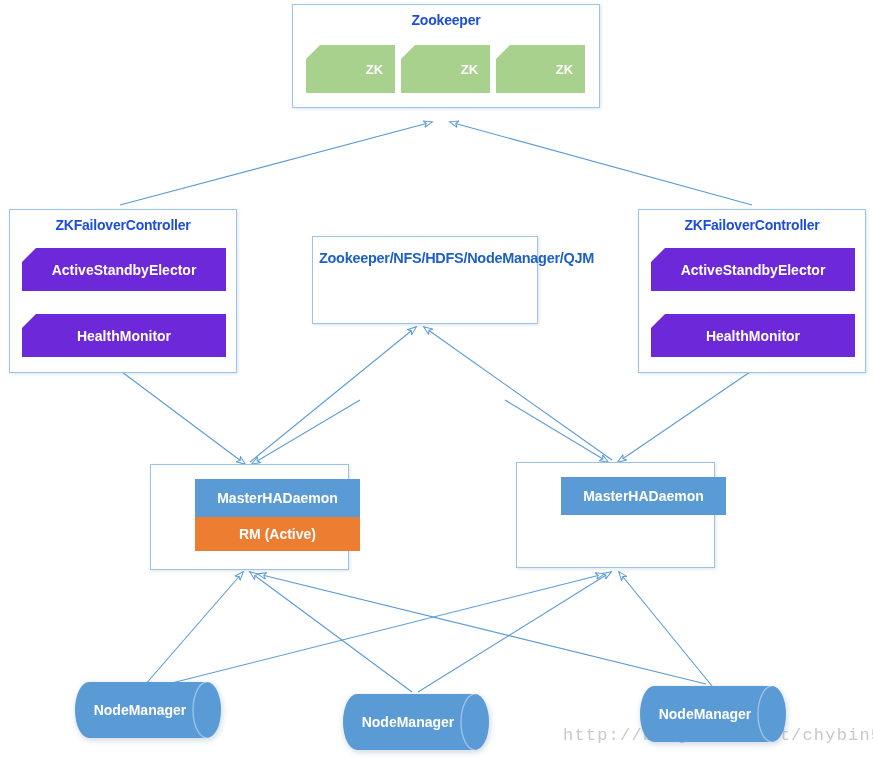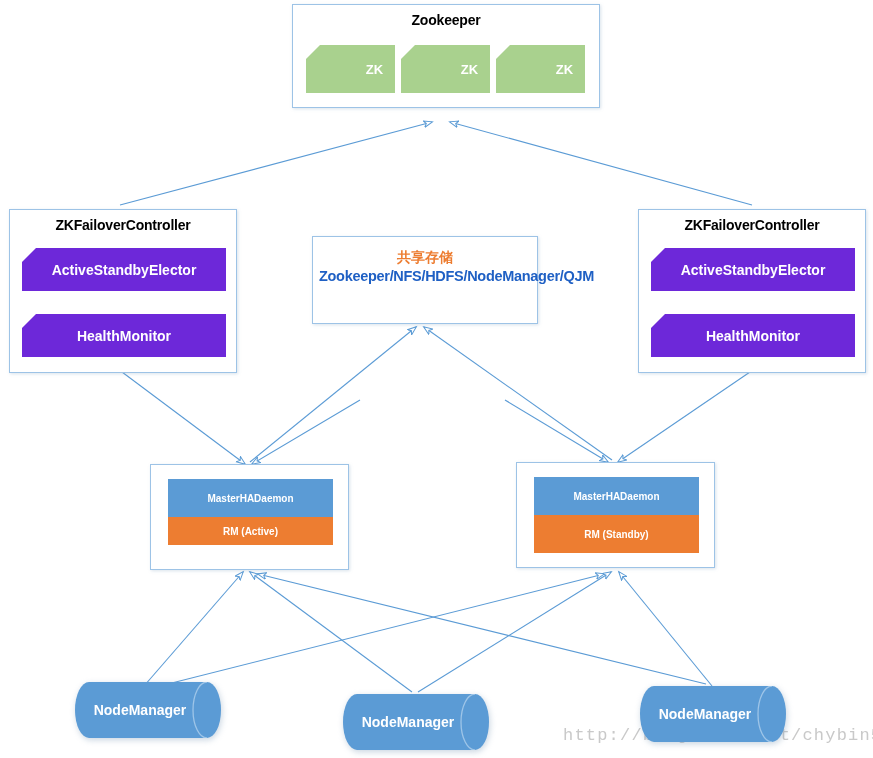--- a/index.html
+++ b/index.html
@@ -28,7 +28,7 @@
     left: 0;
     right: 0;
     text-align: center;
-    color: #000000;
+    color: #1d4ed8;
     font-weight: bold;
     font-size: 14px;
     letter-spacing: -0.2px;

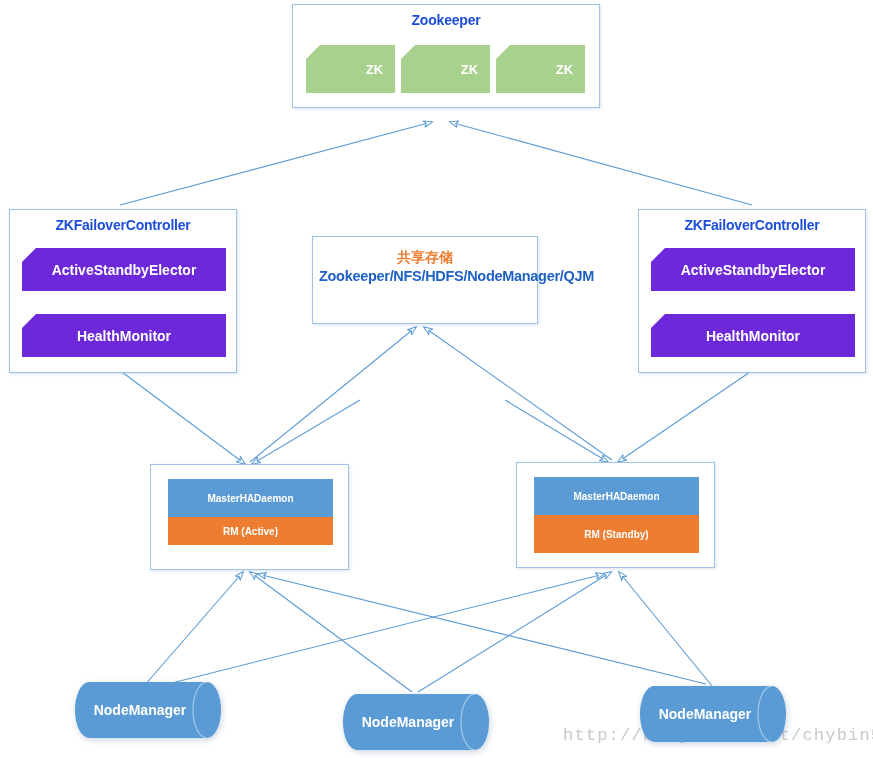--- a/index.html
+++ b/index.html
@@ -187,7 +187,6 @@
 
   <div class="group-box" style="left:312px; top:236px; width:226px; height:88px;">
     <div class="store-inner">
-      <div class="store-cn">共享存储</div>
       <div class="store-en">Zookeeper/NFS/HDFS/NodeManager/QJM</div>
     </div>
   </div>

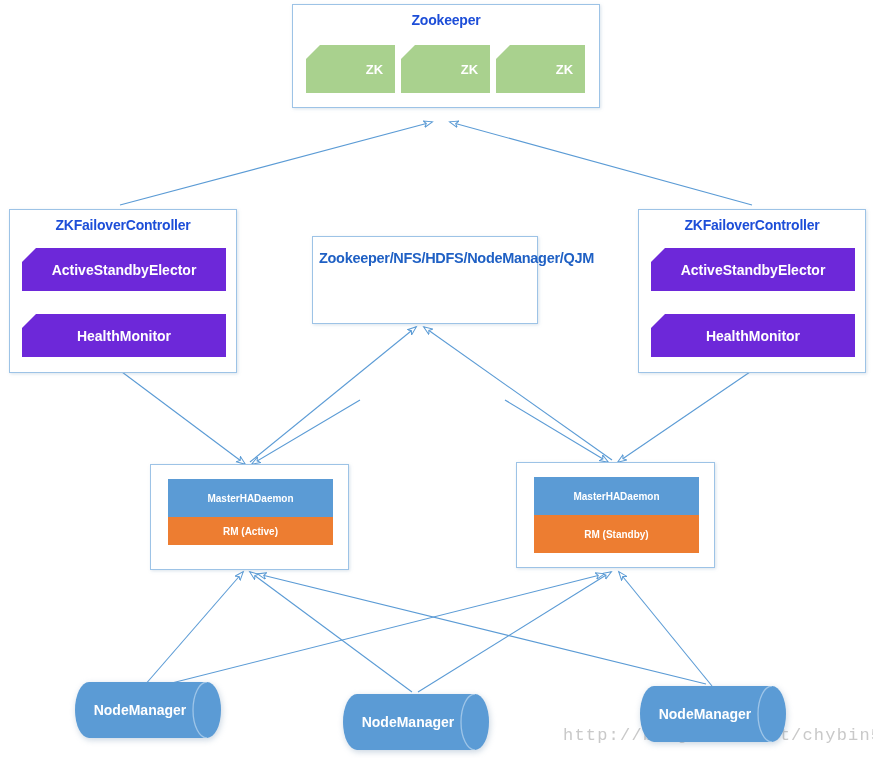--- a/index.html
+++ b/index.html
@@ -57,7 +57,8 @@
     justify-content: center;
     color: #ffffff;
     font-weight: bold;
-    font-size: 10px;
+    font-size: 14px;
+    margin-left: 27px;
   }
   .bar.blue { background: #5B9BD5; }
   .bar.orange { background: #ED7D31; }

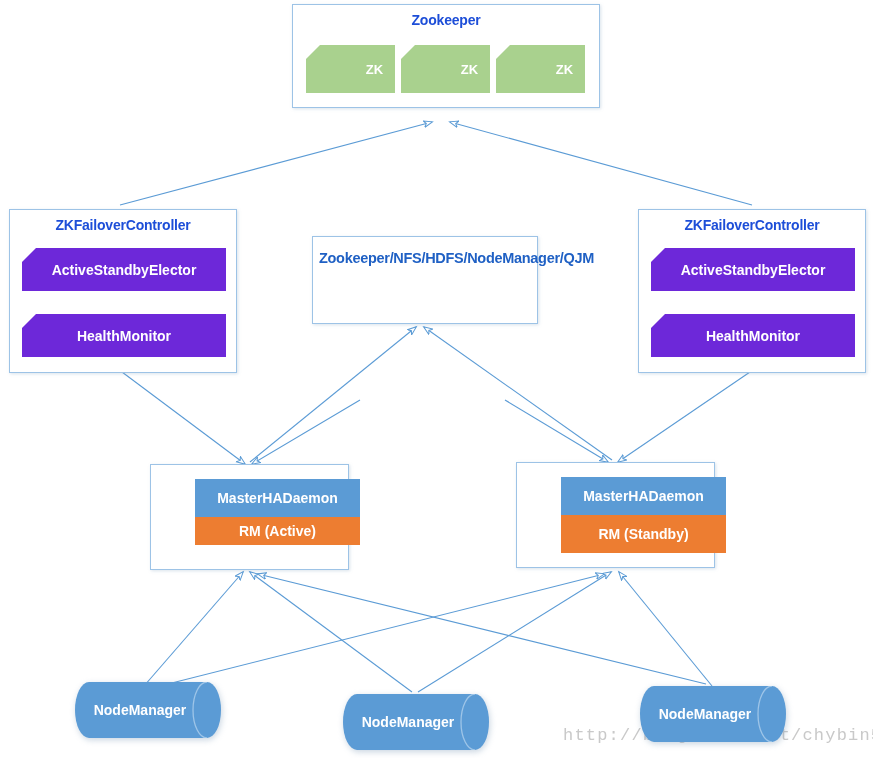--- a/index.html
+++ b/index.html
@@ -196,7 +196,7 @@
     <div class="bar blue" style="left:17px; top:14px; width:165px; height:38px;">
       <span>MasterHADaemon</span>
     </div>
-    <div class="bar orange" style="left:17px; top:52px; width:165px; height:28px;">
+    <div class="bar orange" style="left:17px; top:52px; width:165px; height:34px;">
       <span>RM (Active)</span>
     </div>
   </div>

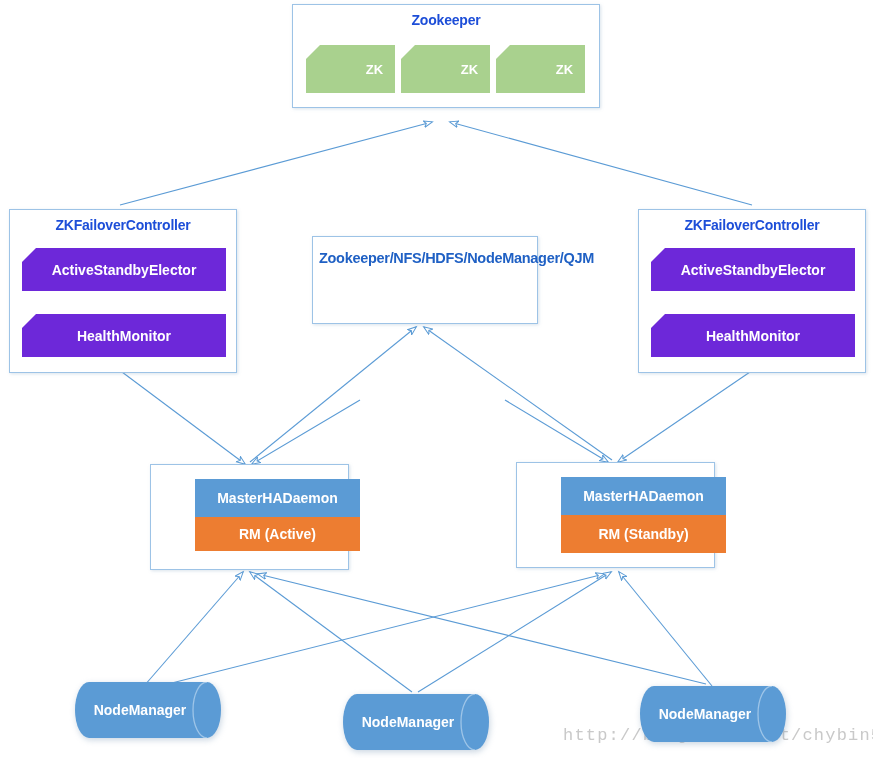--- a/index.html
+++ b/index.html
@@ -205,9 +205,6 @@
     <div class="bar blue" style="left:17px; top:14px; width:165px; height:38px;">
       <span>MasterHADaemon</span>
     </div>
-    <div class="bar orange" style="left:17px; top:52px; width:165px; height:38px;">
-      <span>RM (Standby)</span>
-    </div>
   </div>
 
   <div class="watermark" style="left:563px; top:726px;">http://blog.csdn.net/chybin500</div>

